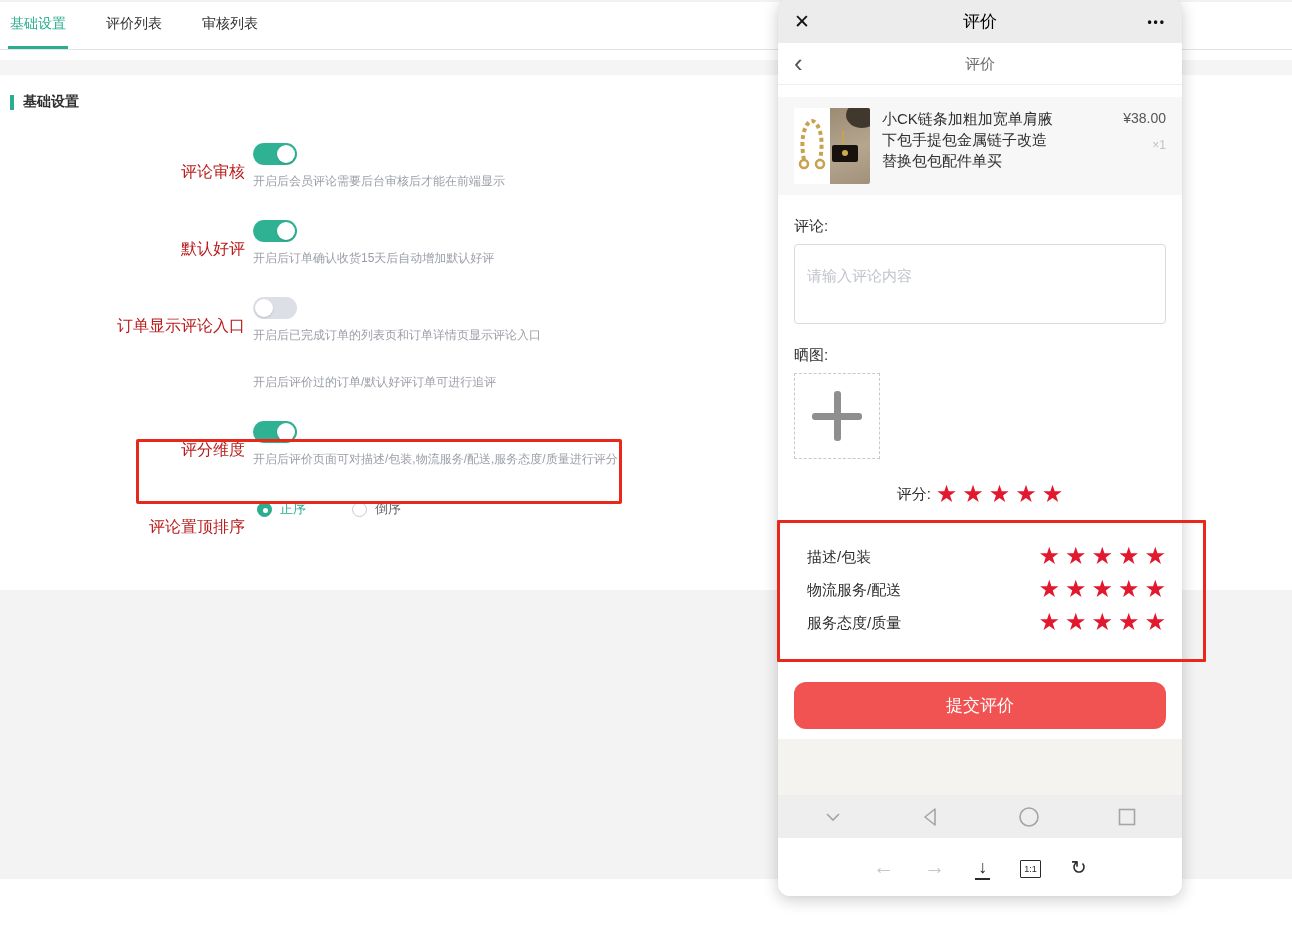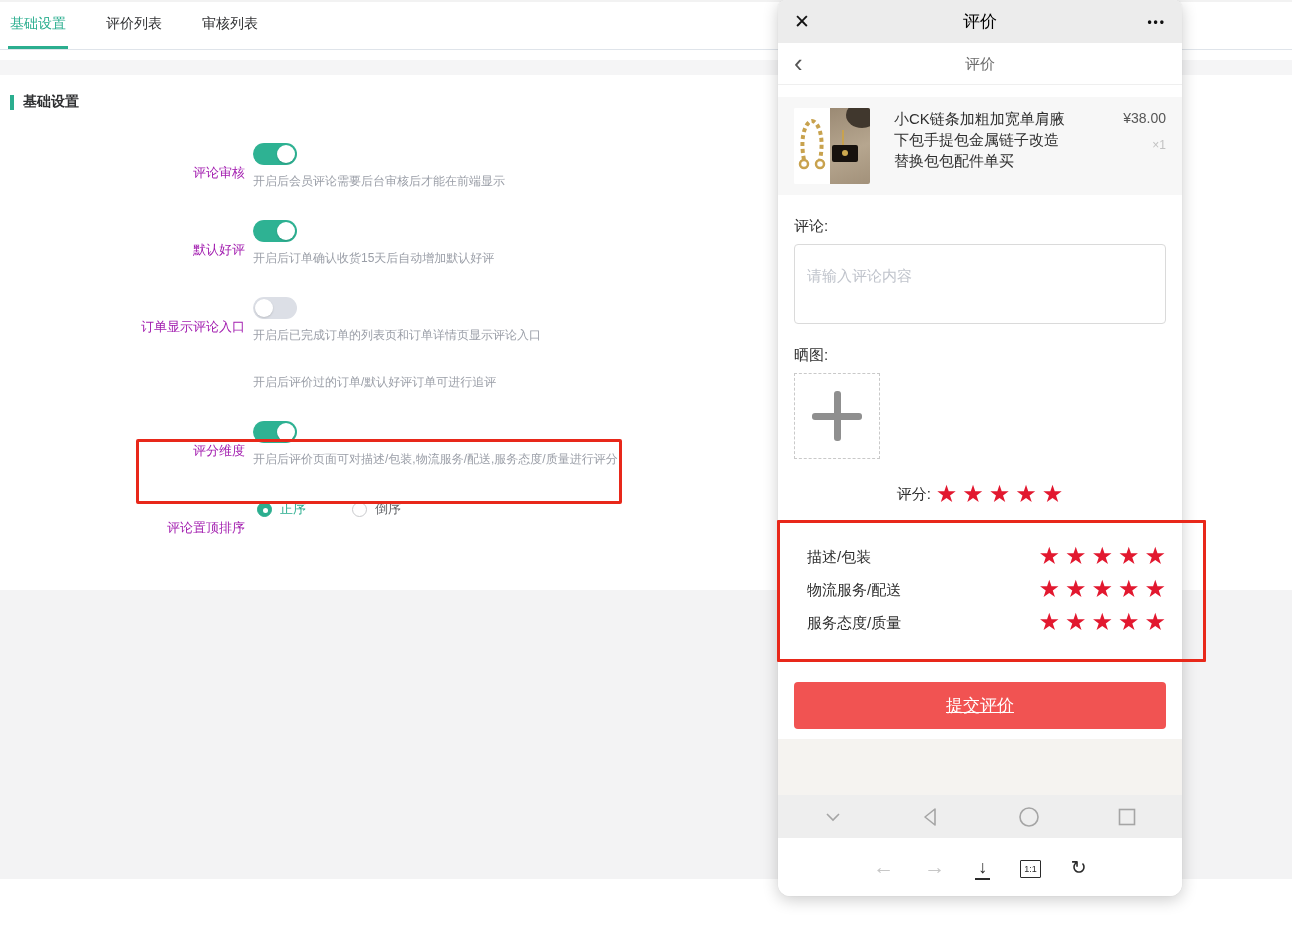--- a/index.html
+++ b/index.html
@@ -82,7 +82,7 @@
     background:#17120e; border-radius:2px; }
   .pimg-right .bag::after { content:""; position:absolute; left:10px; top:5px; width:6px;
     height:6px; border-radius:50%; background:#cda94f; }
-  .ptitle { flex:1; margin-left:24px; font-size:15px; color:#2f2f2f; line-height:21px;
+  .ptitle { flex:1; margin-left:12px; font-size:15px; color:#2f2f2f; line-height:21px;
     max-width:176px; }
   .pright { margin-left:auto; text-align:right; padding-top:2px; }
   .pprice { font-size:14px; color:#565656; }

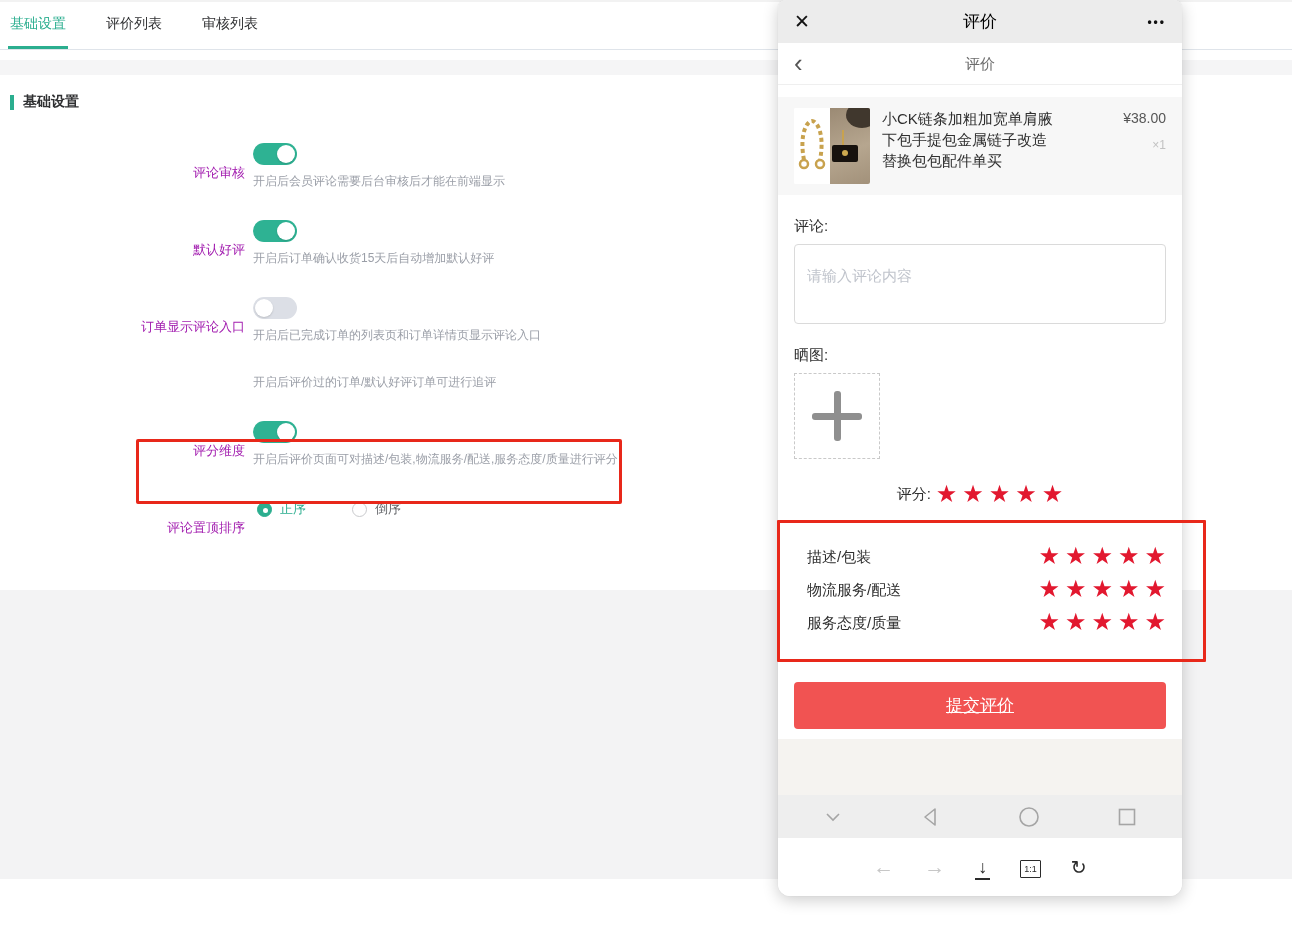--- a/index.html
+++ b/index.html
@@ -24,7 +24,7 @@
   .form { margin-top:32px; }
   .setting-row { margin-bottom:30px; }
   .row-main { display:flex; align-items:center; height:22px; }
-  .row-label { width:245px; text-align:right; font-size:13px; color:#a21caf; padding-right:0;margin-top:37px; }
+  .row-label { width:245px; text-align:right; font-size:16px; color:#b91c1c; padding-right:0;margin-top:37px; }
   .toggle { width:44px; height:22px; border-radius:11px; background:#dcdfe6;
     margin-left:8px; position:relative; cursor:pointer; }
   .toggle::after { content:""; position:absolute; top:2px; left:2px; width:18px; height:18px;

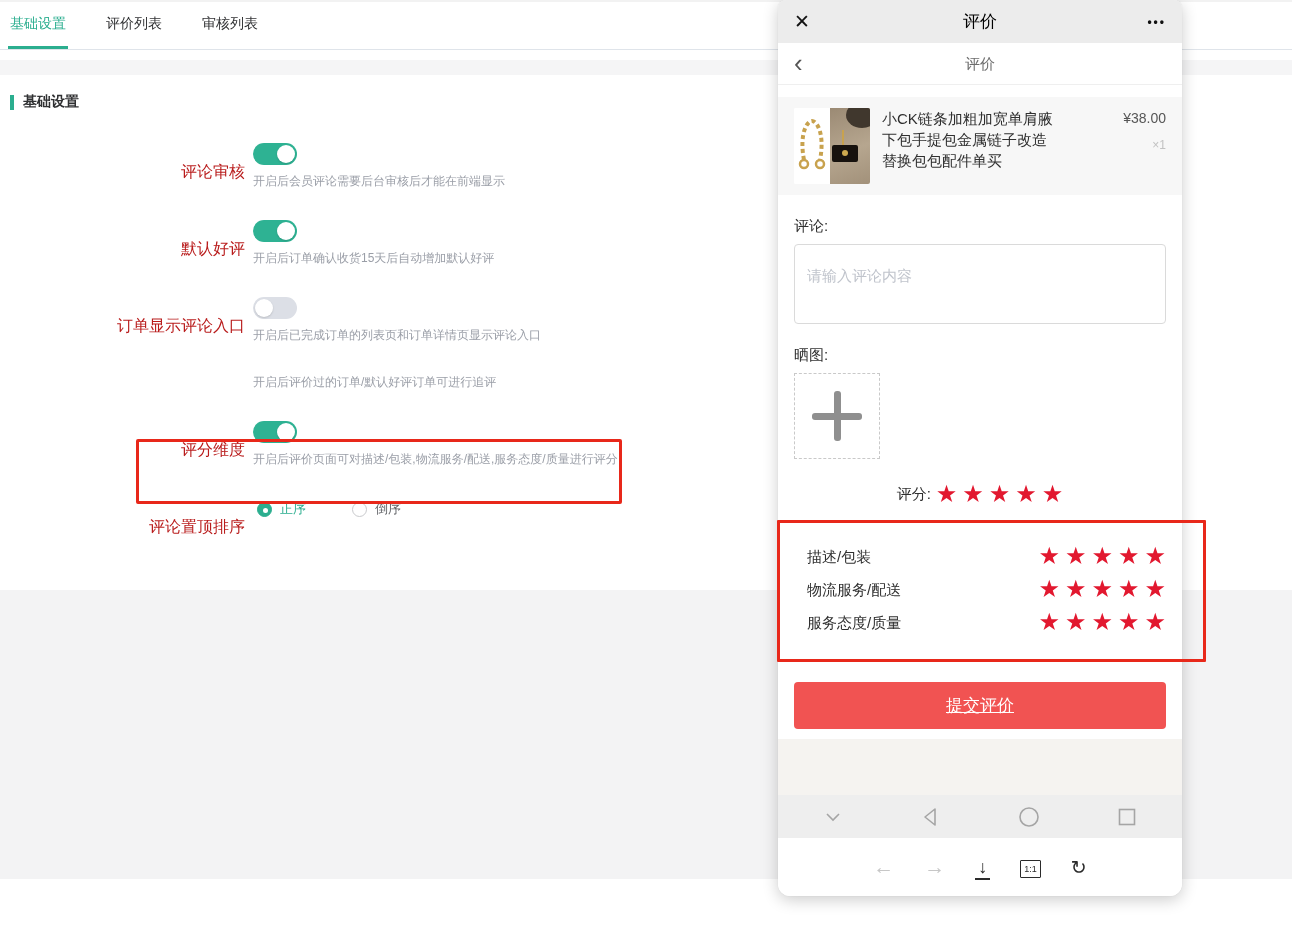--- a/index.html
+++ b/index.html
@@ -113,8 +113,8 @@
   .dim-label { font-size:15px; color:#2f2f2f; }
 
   .submit-review { margin:40px 16px 0; height:47px; background:#f15352; border:none;
-    border-radius:4px; color:#fff; font-size:17px; display:flex; align-items:center;
-    justify-content:center; cursor:pointer; flex:none;text-decoration:underline; }
+    border-radius:12px; color:#fff; font-size:17px; display:flex; align-items:center;
+    justify-content:center; cursor:pointer; flex:none; }
   .after-btn { height:10px; background:#fff; flex:none; }
   .phone-gray { flex:1; background:#f5f3f0; }
 

